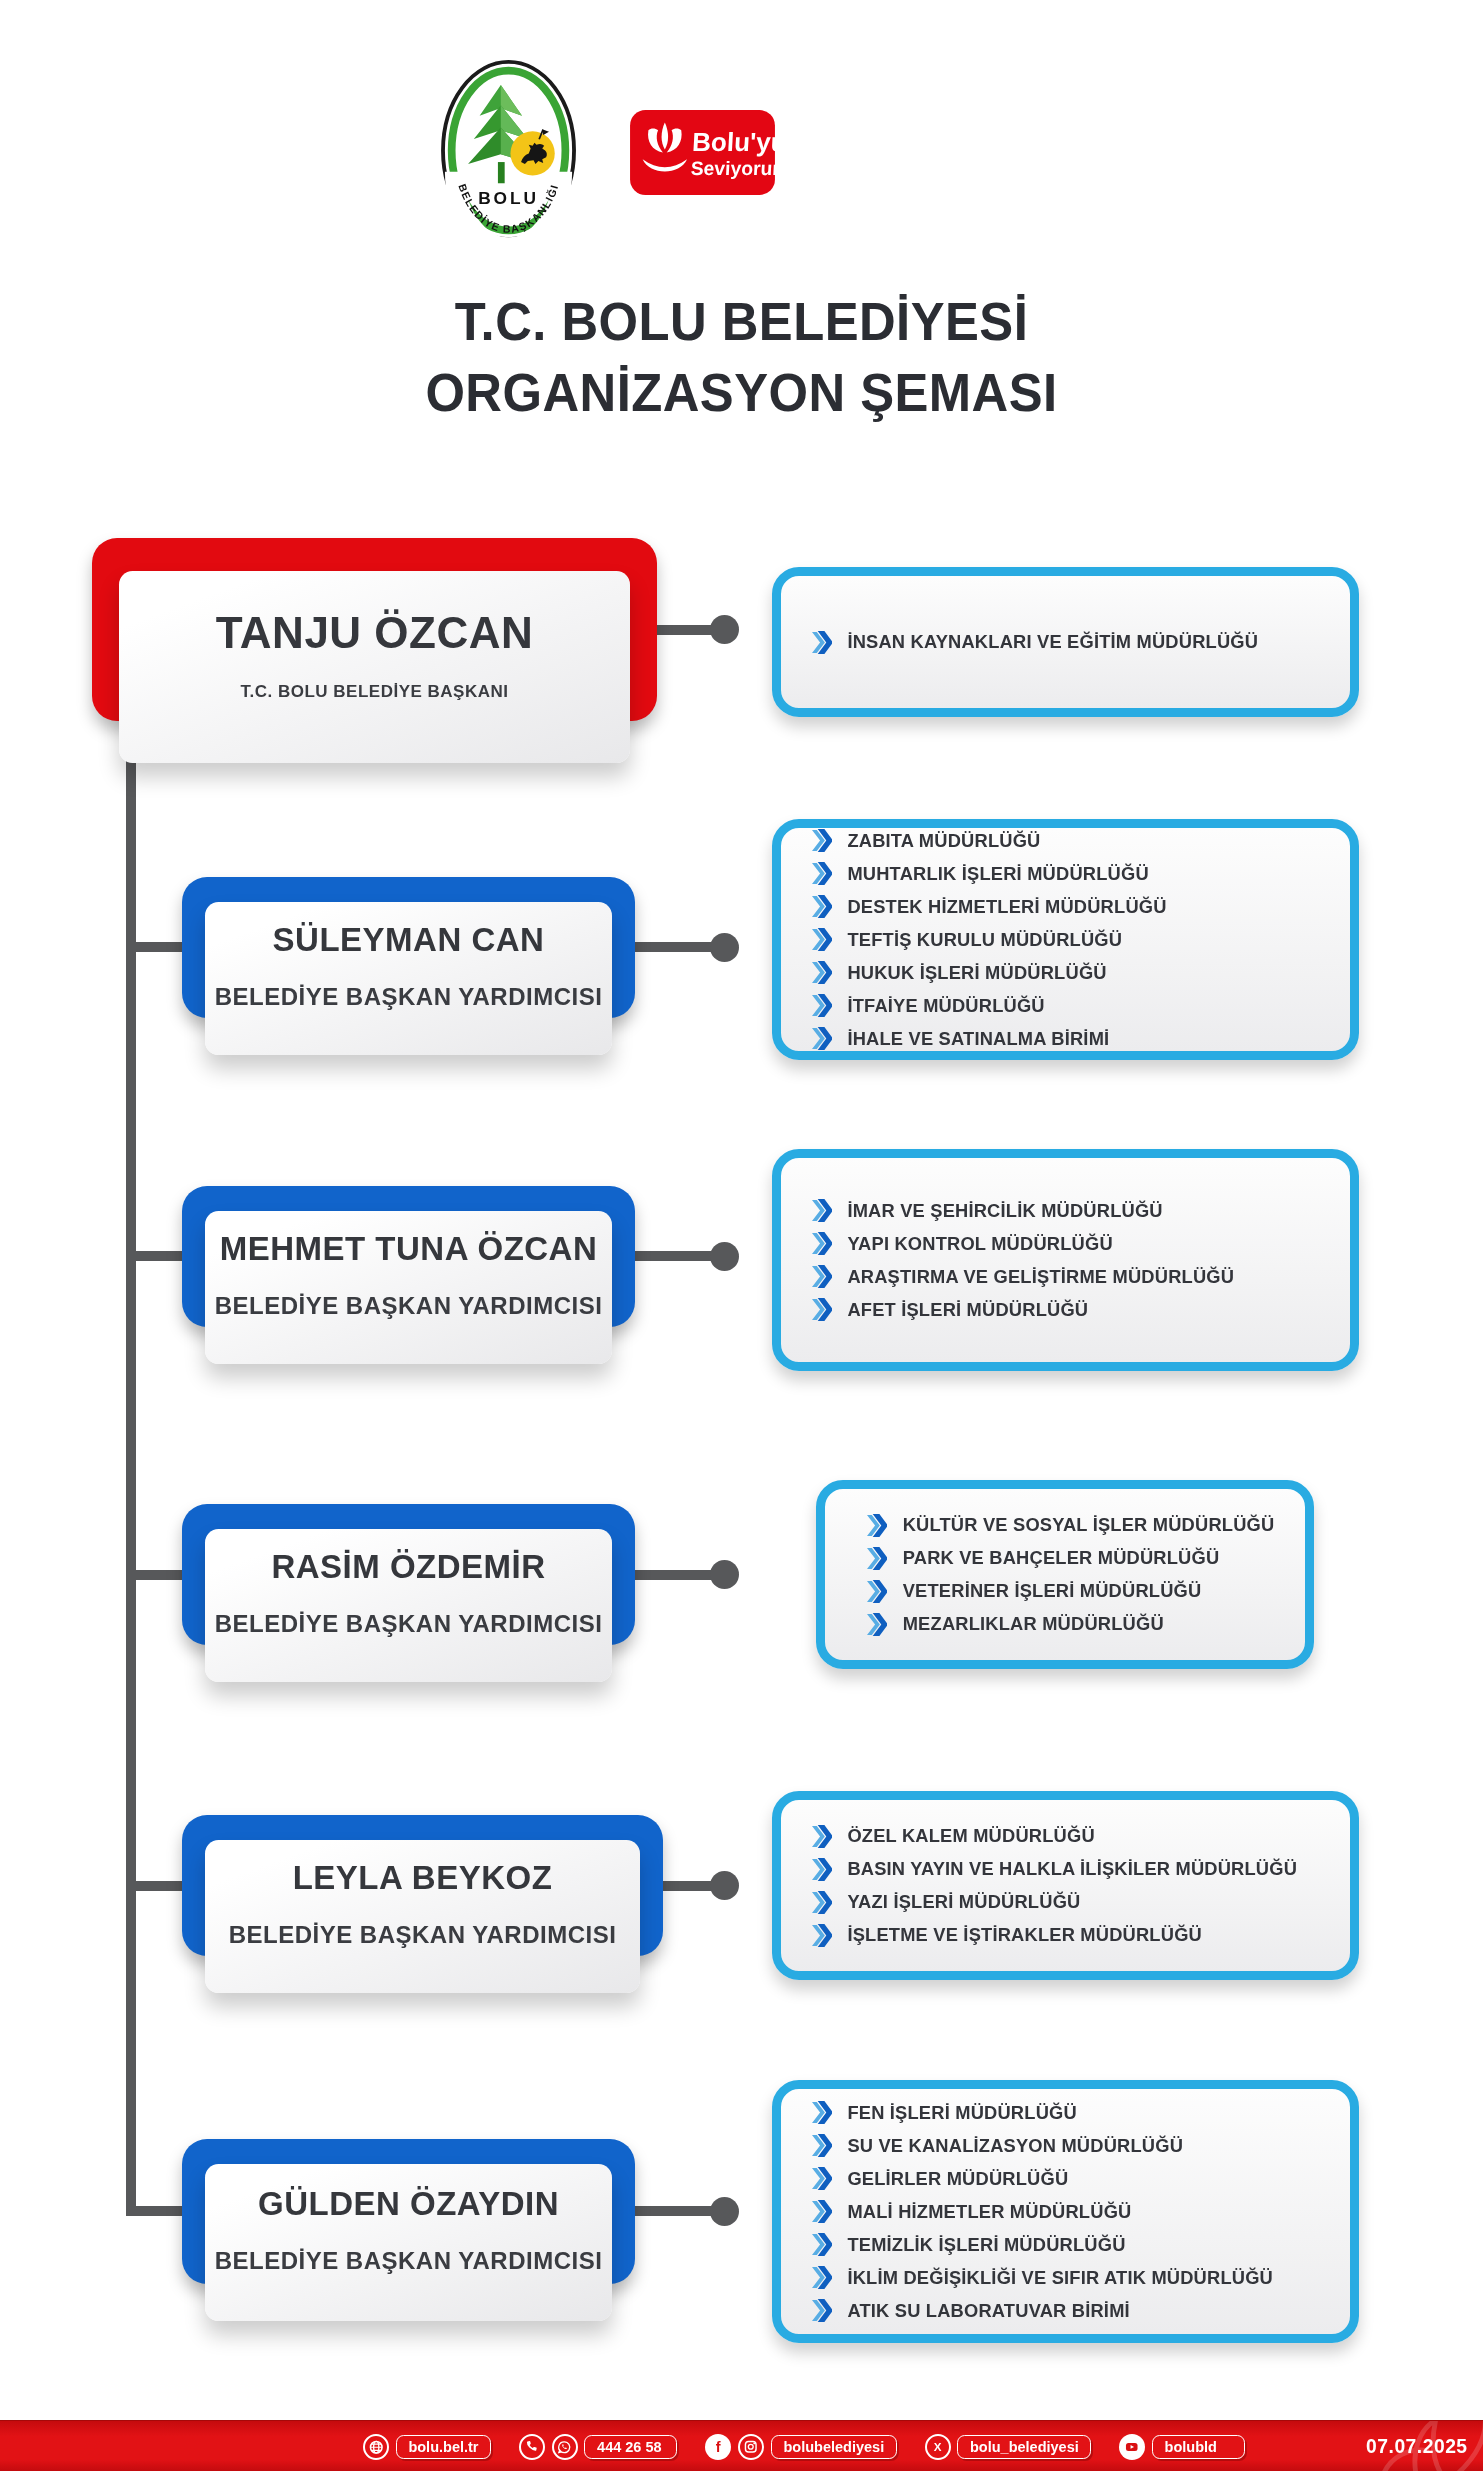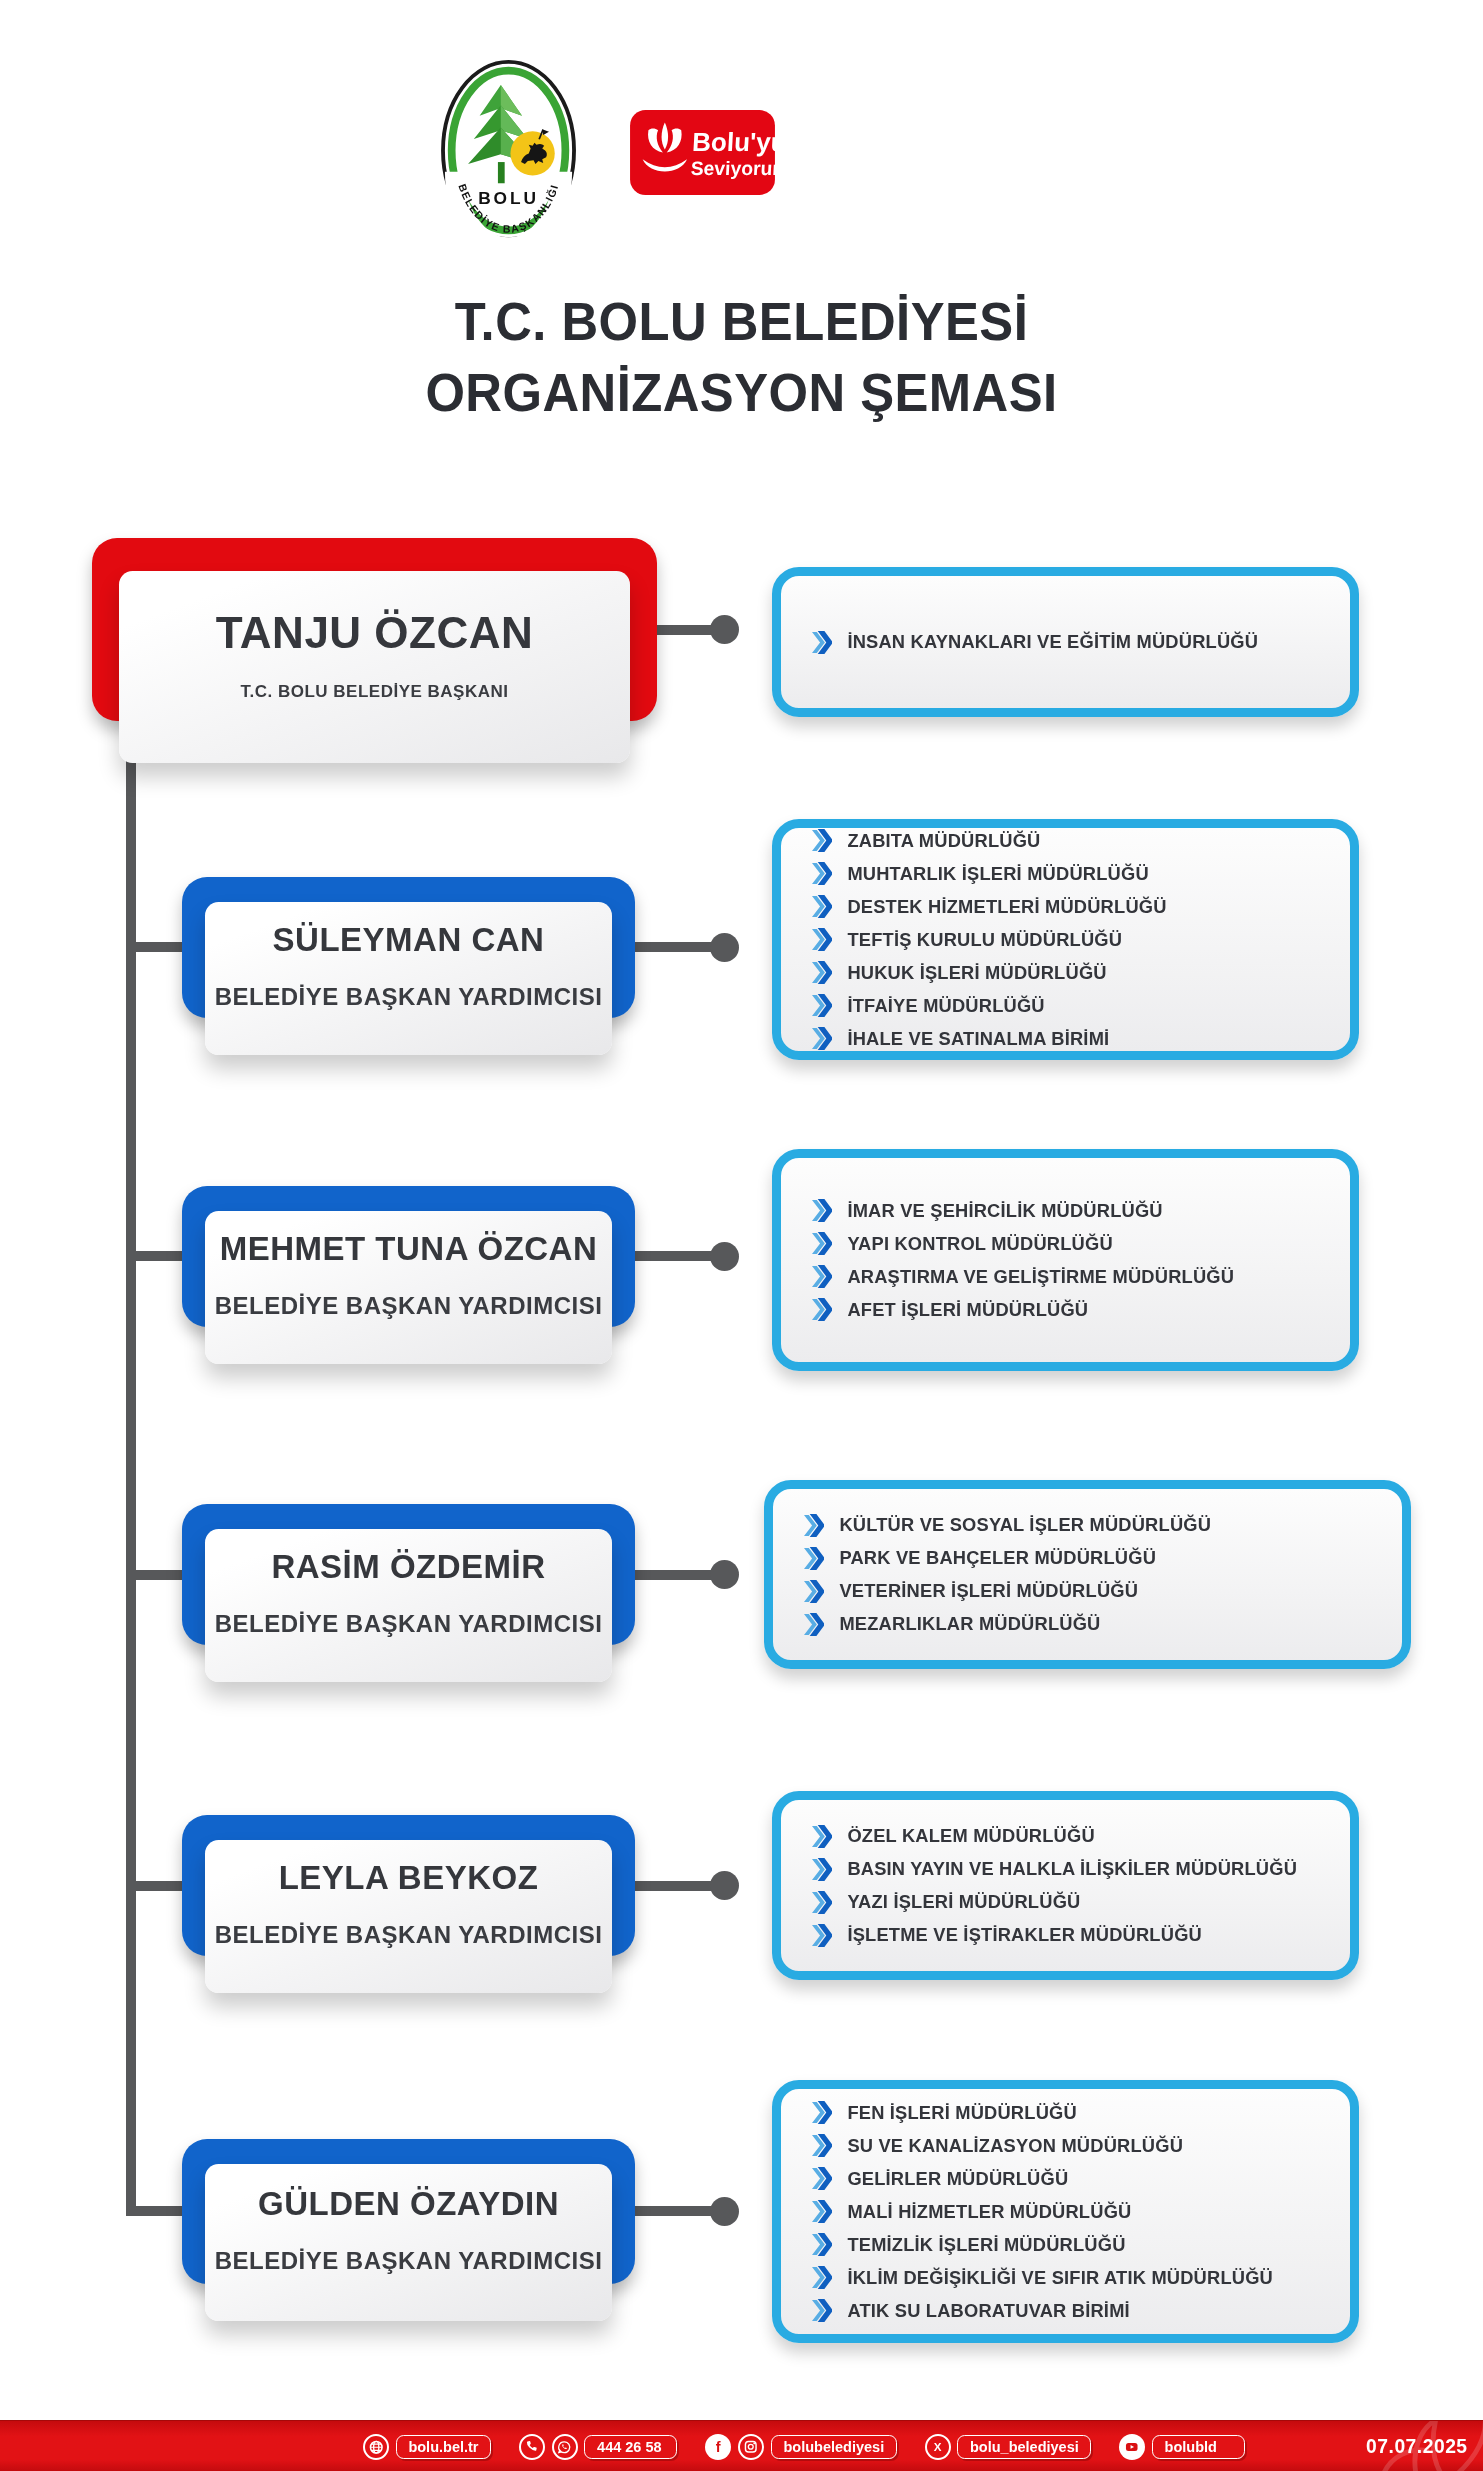--- a/index.html
+++ b/index.html
@@ -324,7 +324,7 @@
       </ul>
   </div>
 
-  <div class="listbox" style="left:764px;top:1480px;width:647px;height:189px;">
+  <div class="listbox" style="left:816px;top:1480px;width:498px;height:189px;align-items:center;">
     <ul>
 
     <li>

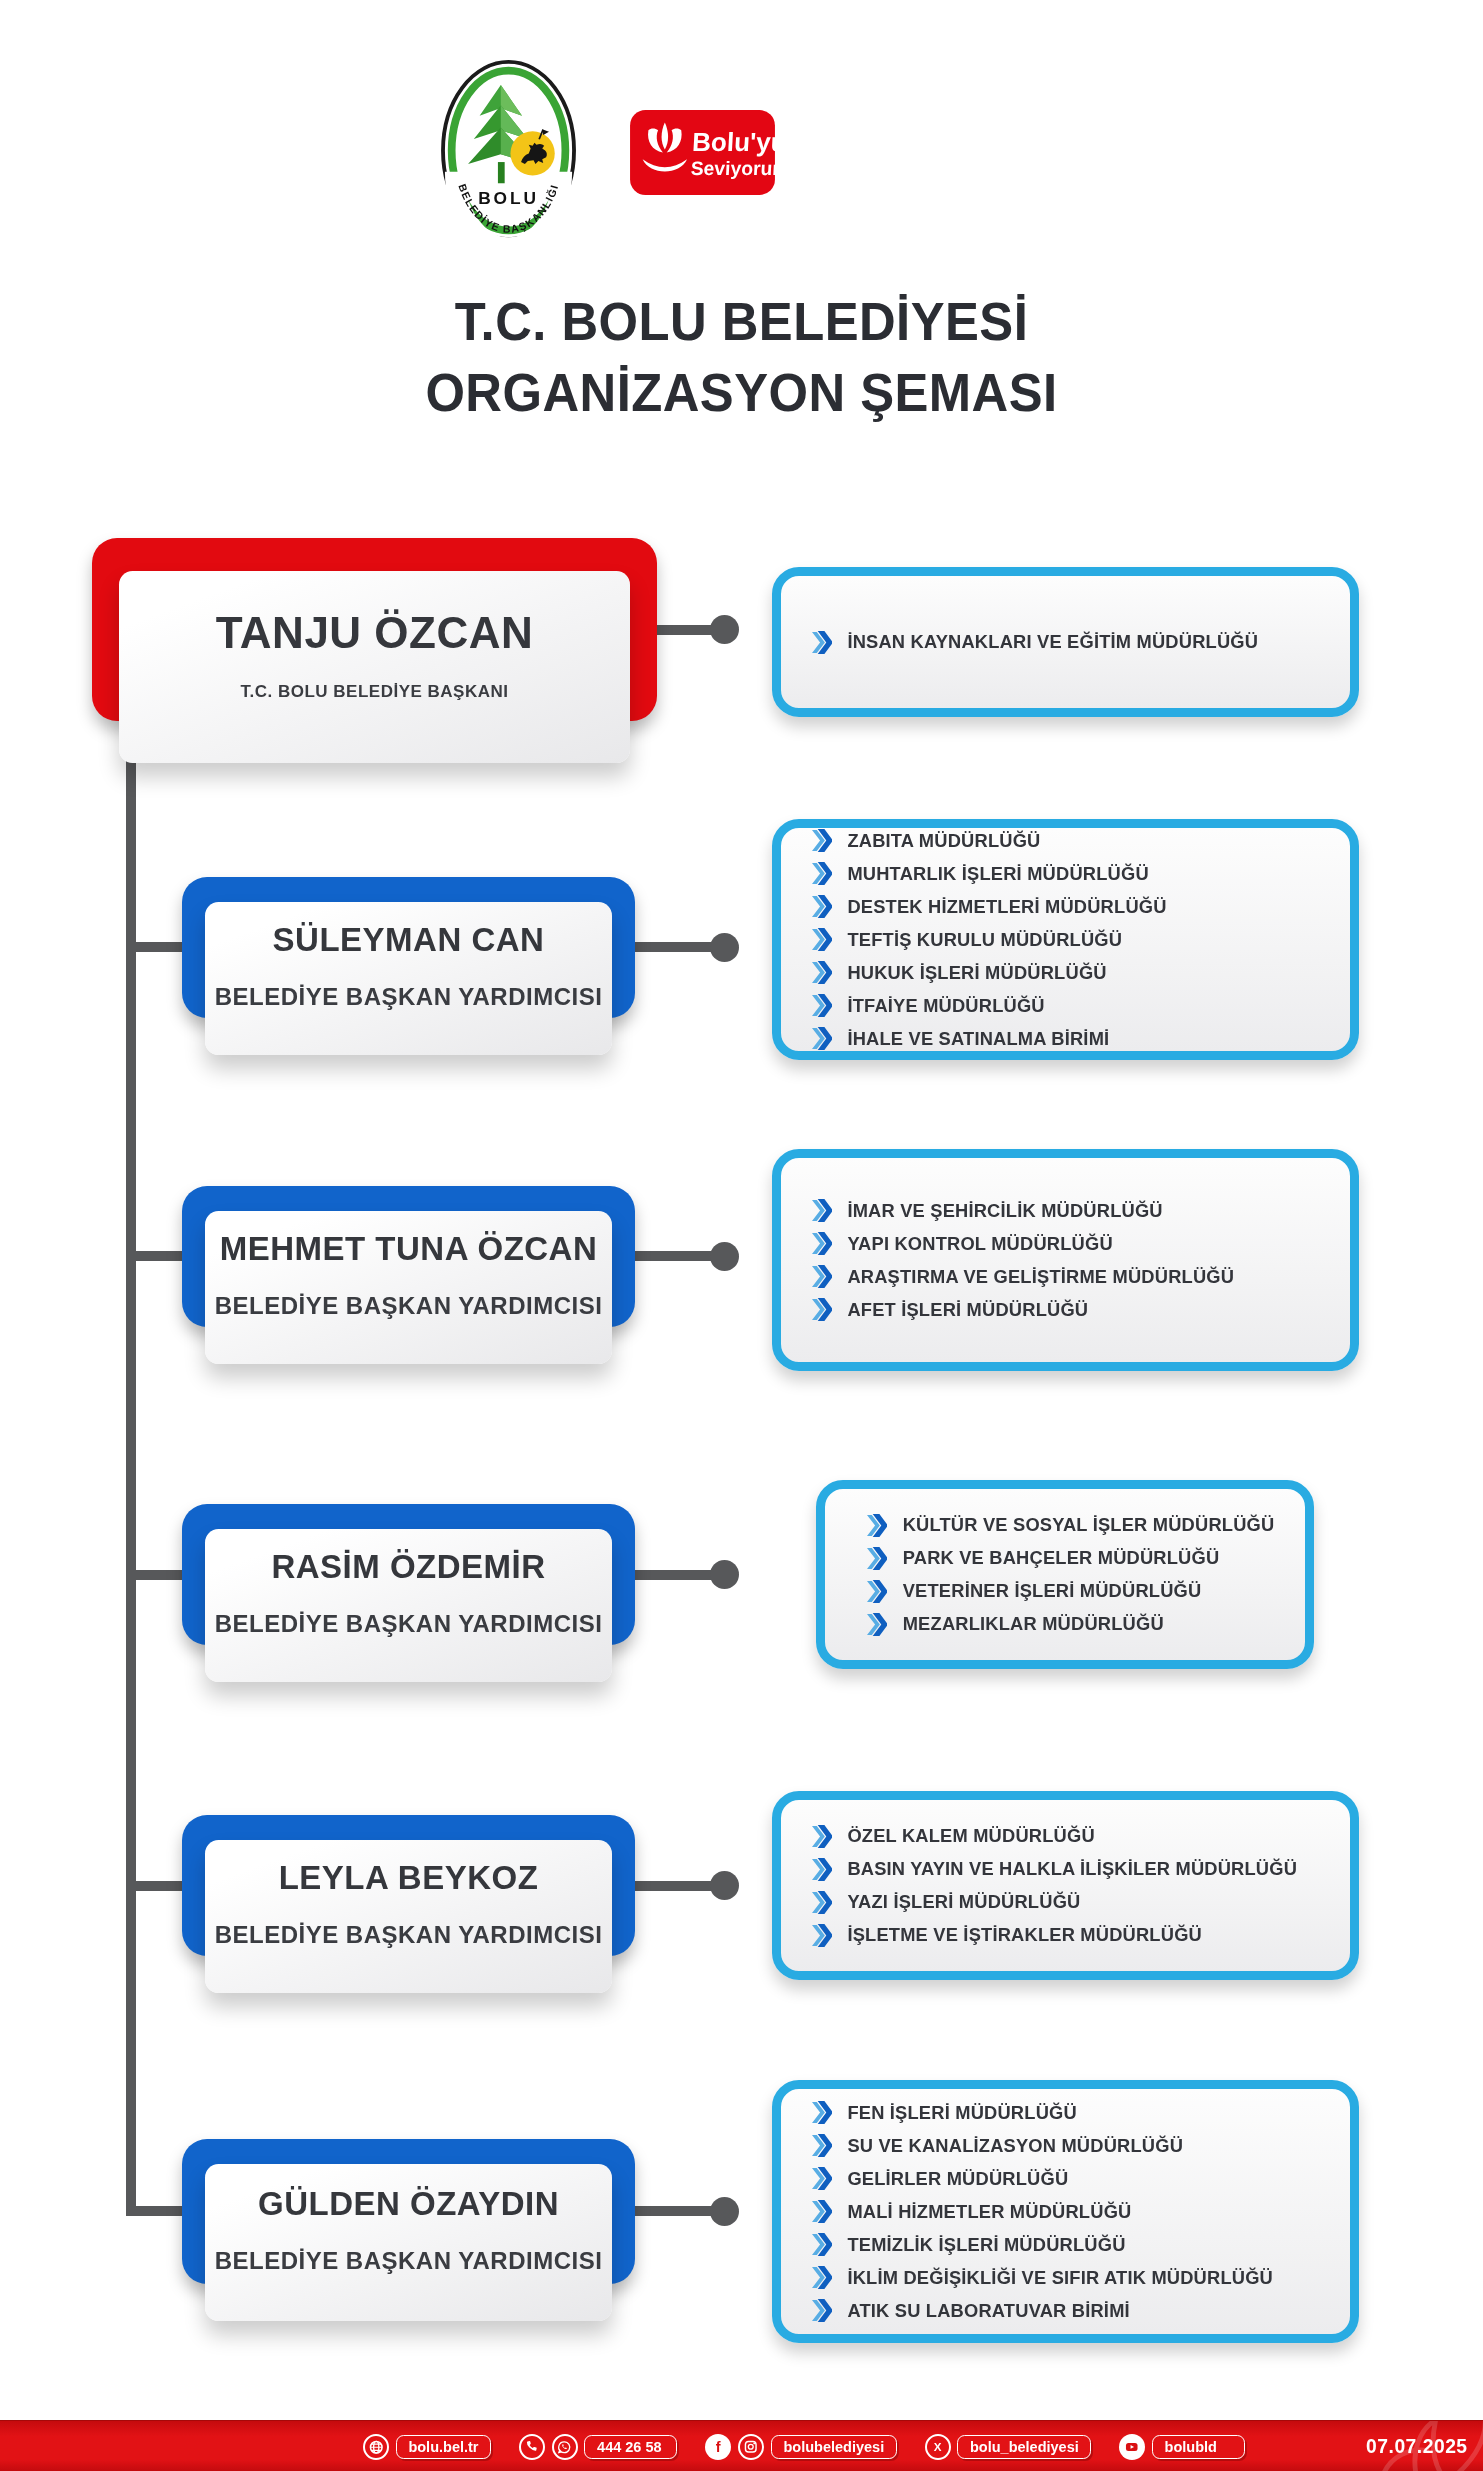--- a/index.html
+++ b/index.html
@@ -184,7 +184,7 @@
     </div>
   </div>
 
-  <div class="frame blue" style="left:182px;top:1815px;width:453px;height:141px;">
+  <div class="frame blue" style="left:182px;top:1815px;width:453px;height:141px;padding-left:28px;">
     <div class="card">
       <div class="person-name">LEYLA BEYKOZ</div>
       <div class="person-role">BELEDİYE BAŞKAN YARDIMCISI</div>

